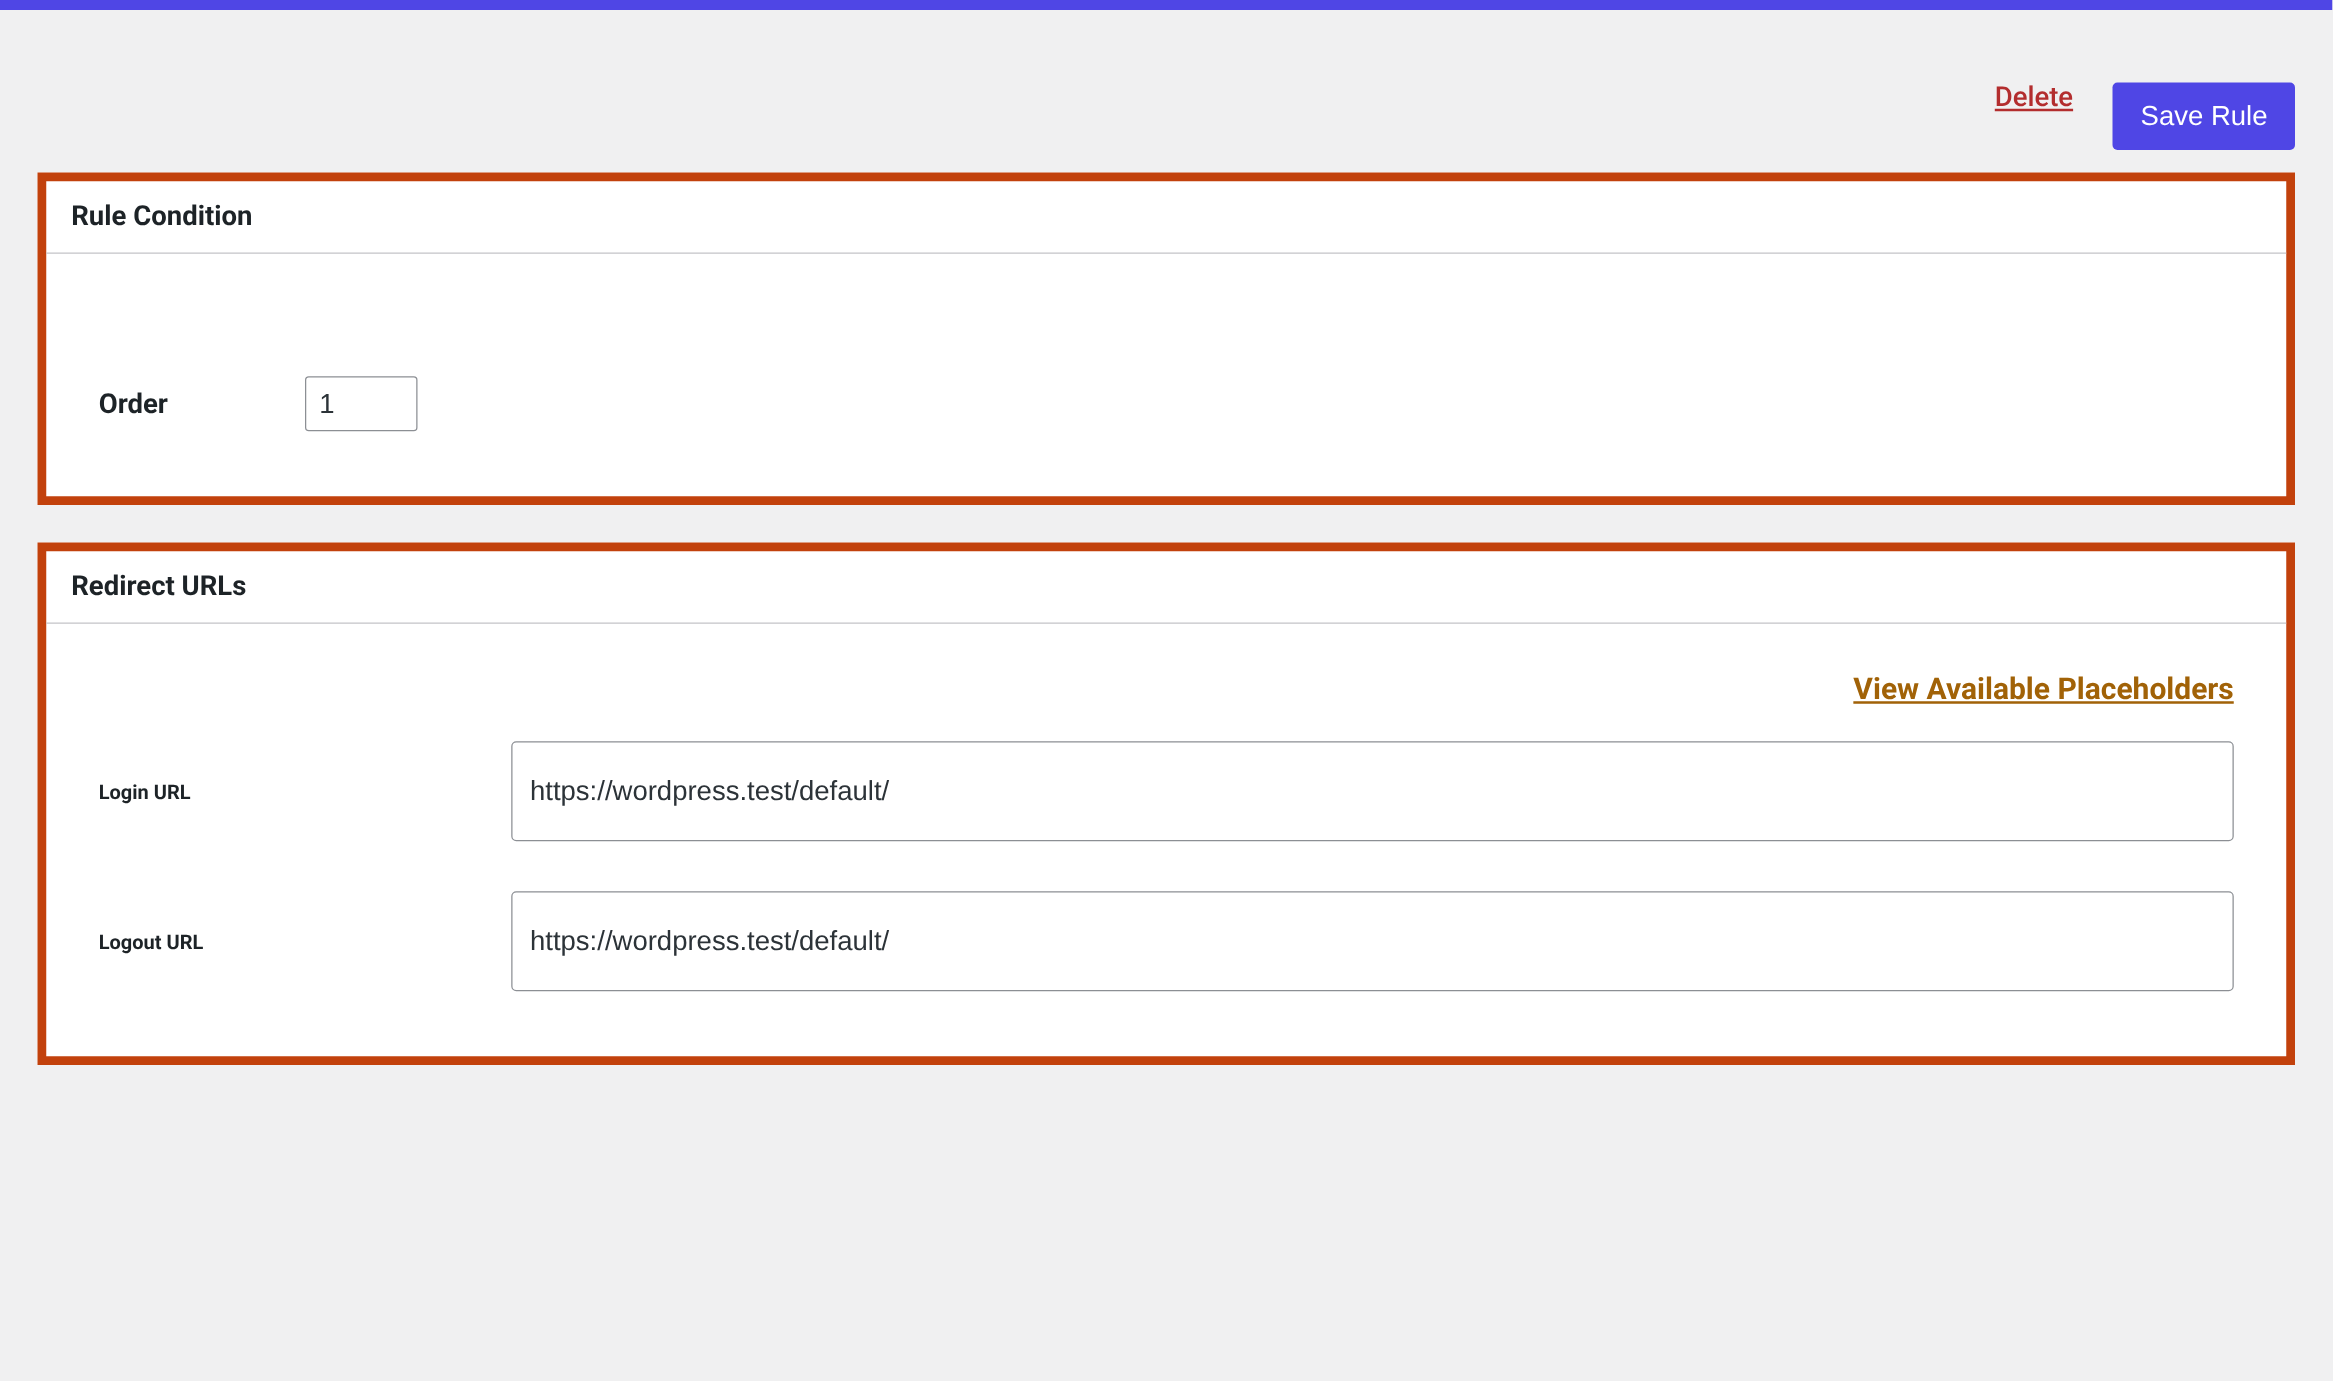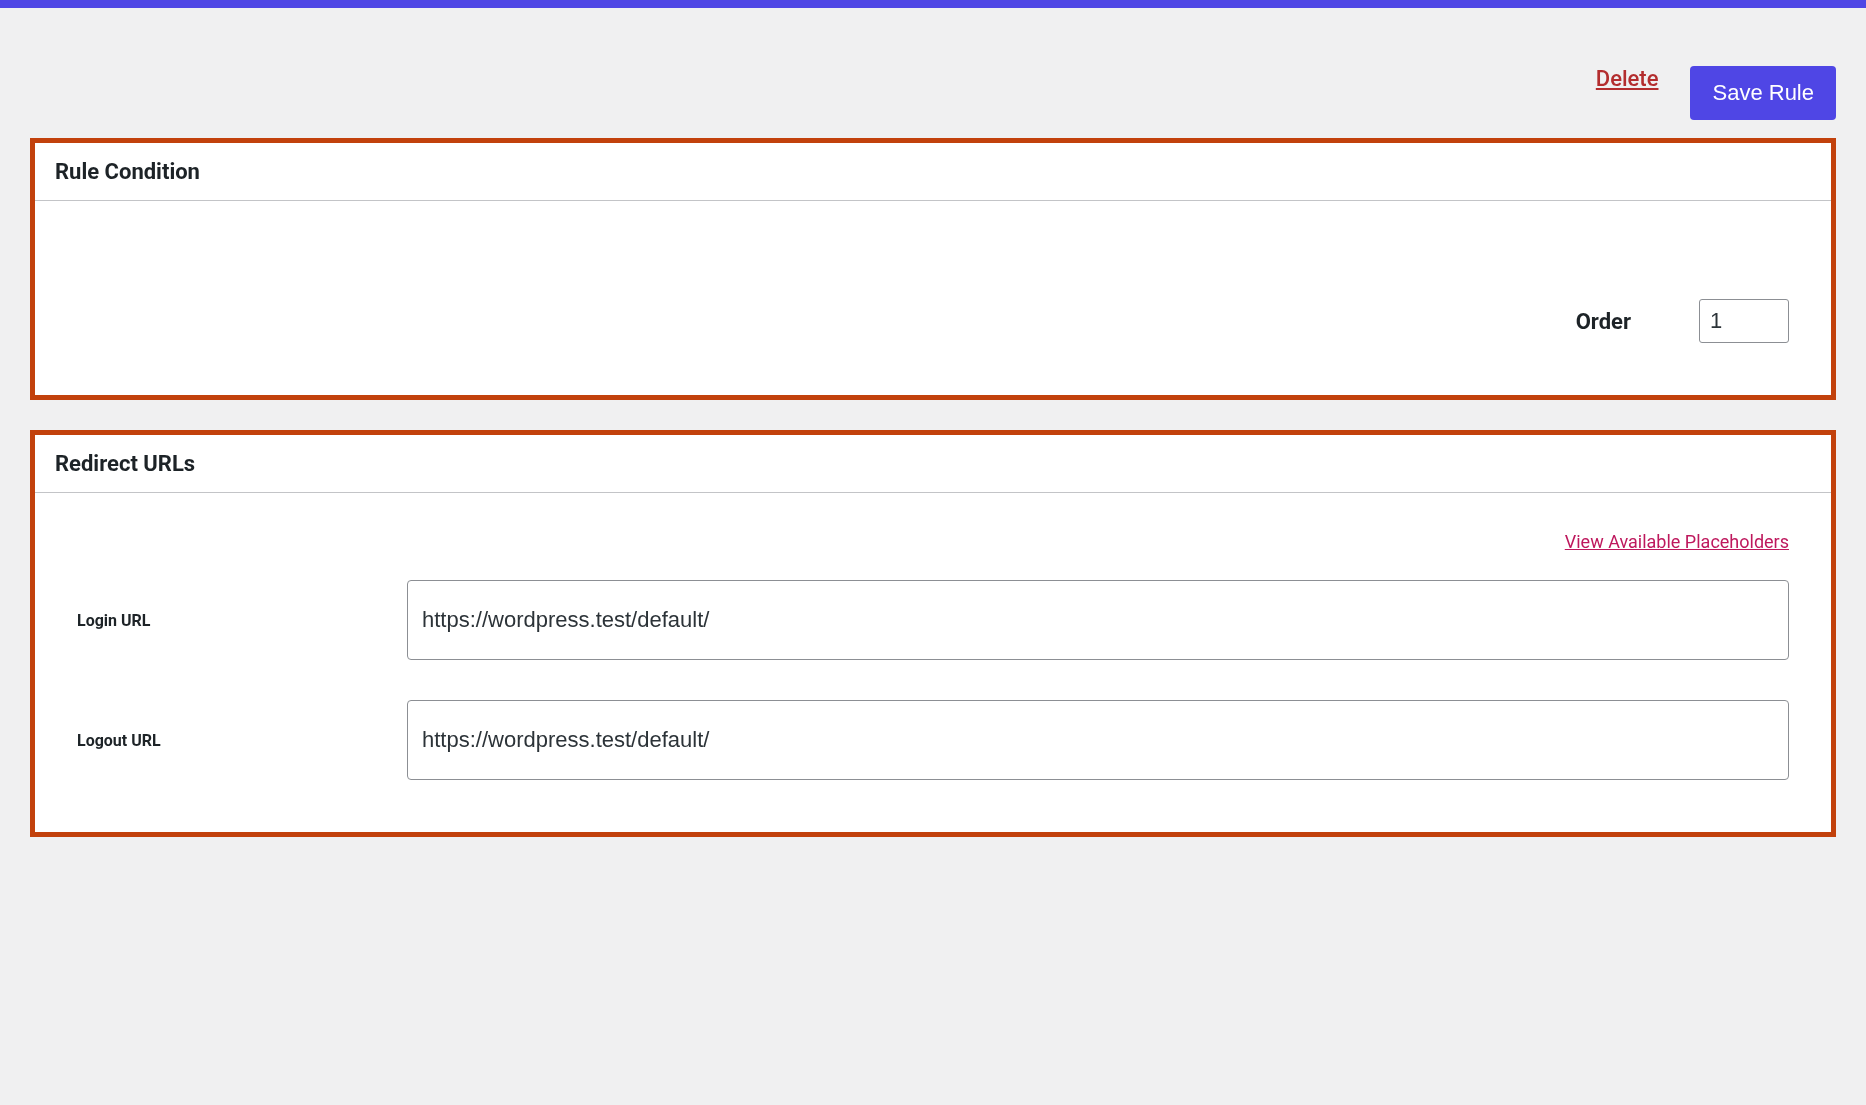--- a/index.html
+++ b/index.html
@@ -26,7 +26,7 @@
     background:#4f46e5; color:#fff; border:none; border-radius:4px;
     font-size:22px; font-weight:500; padding:14px 22px; cursor:pointer;
   }
-  .panel { border:5px solid #c2410c; background:#fff; margin-bottom:30px; }
+  .panel { border:7px solid #c2410c; background:#fff; margin-bottom:30px; }
   .panel-header {
     border-bottom:1px solid #c3c4c7; padding:16px 20px;
     font-size:22px; font-weight:700;

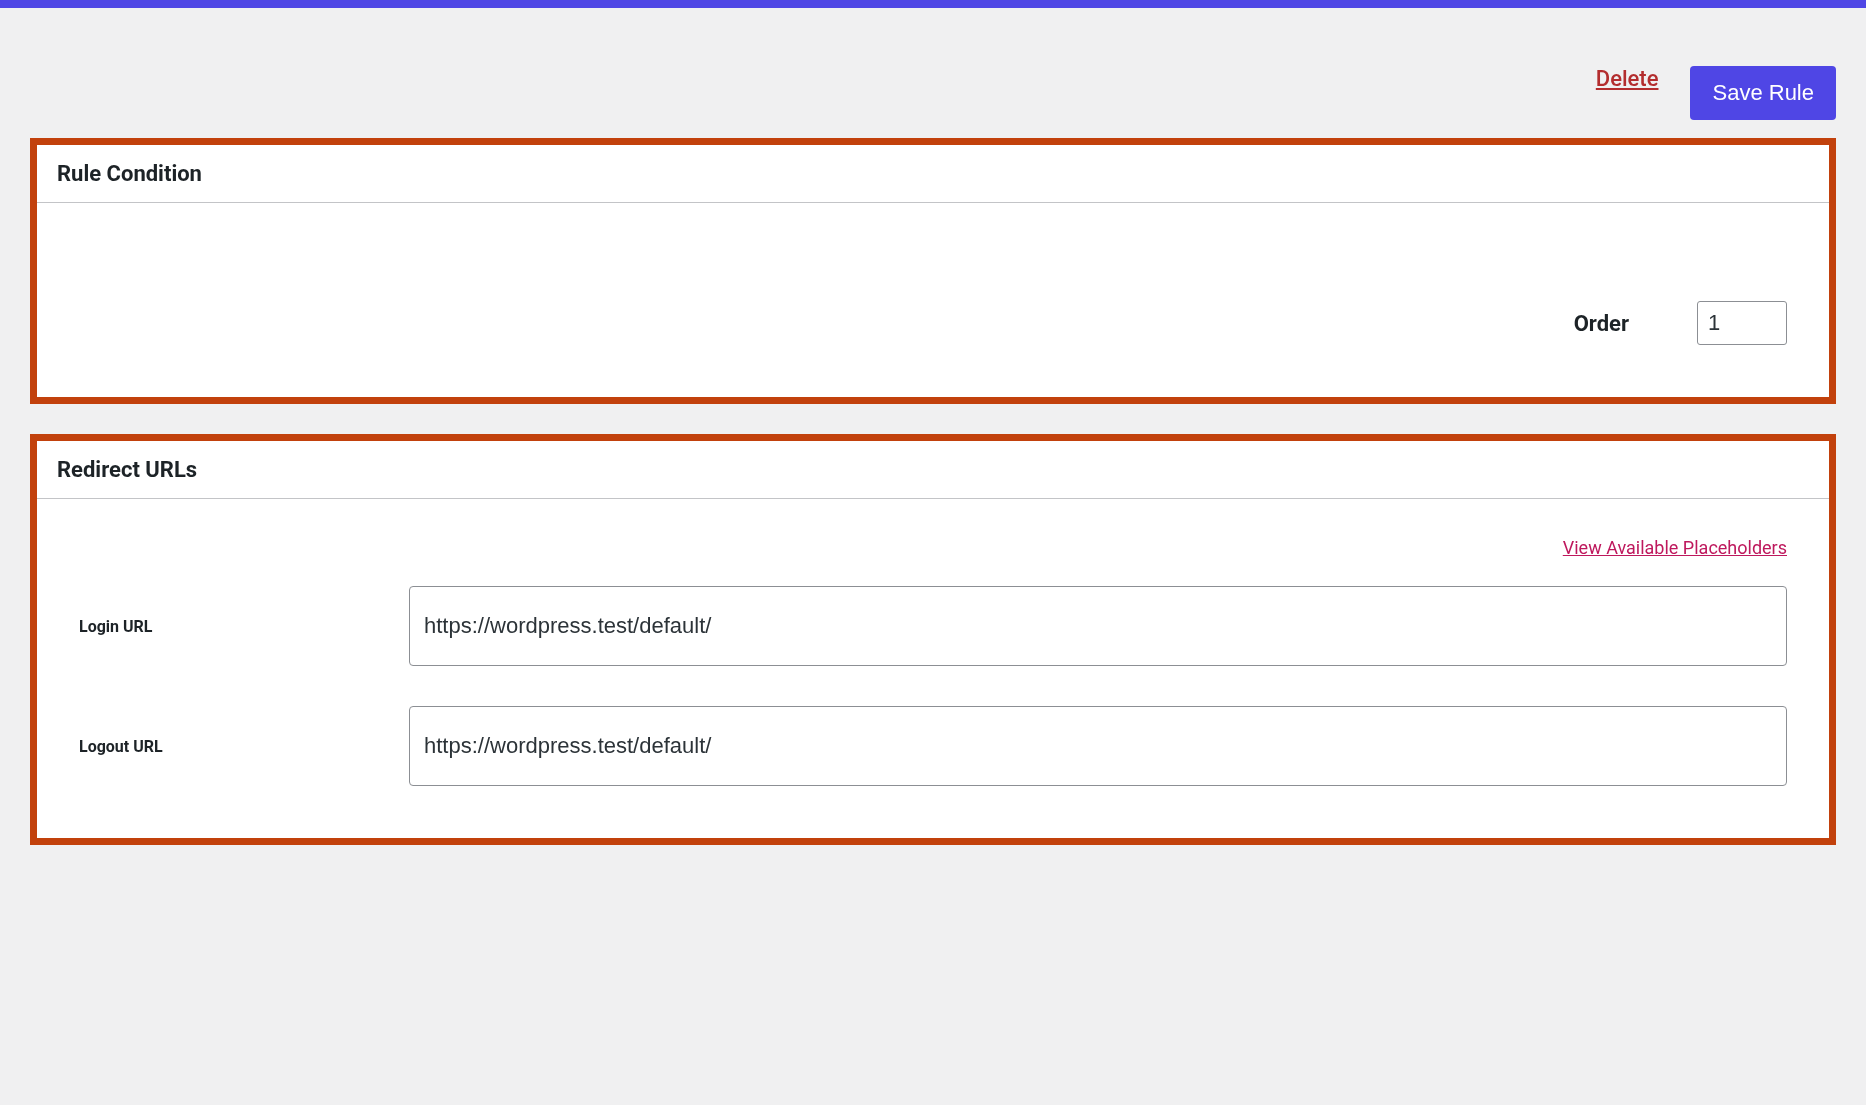--- a/index.html
+++ b/index.html
@@ -43,7 +43,7 @@
     position:absolute; right:14px; top:50%; transform:translateY(-50%);
     pointer-events:none; color:#555;
   }
-  .order-row { display:flex; align-items:center; gap:68px; margin-top:60px;justify-content:flex-end; }
+  .order-row { display:flex; align-items:center; gap:110px; margin-top:60px; }
   .label { font-size:22px; font-weight:700; }
   .order-input {
     width:90px; border:1px solid #8c8f94; border-radius:3px;

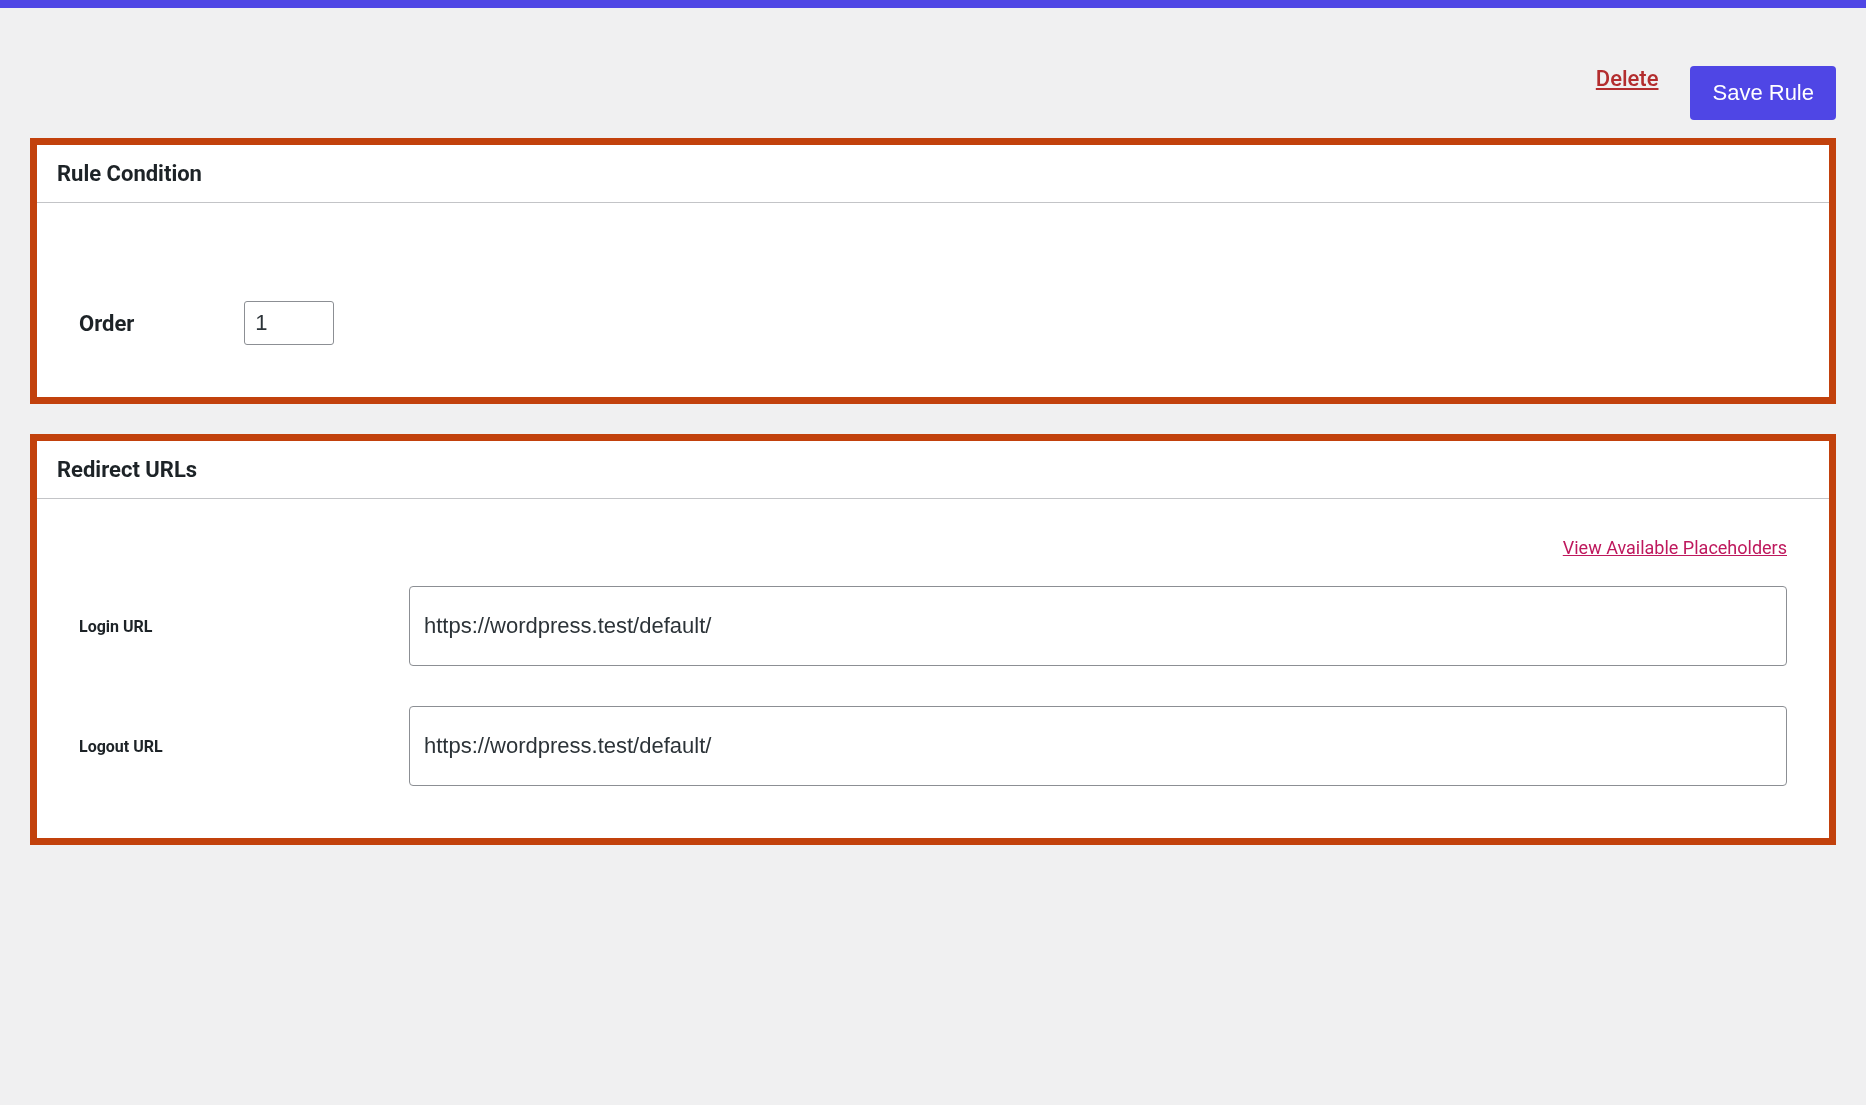--- a/index.html
+++ b/index.html
@@ -50,7 +50,7 @@
     font-size:22px; padding:8px 10px; background:#fff; color:#2c3338;
   }
   .placeholders-row { display:flex; justify-content:flex-end; margin-bottom:28px; }
-  .placeholders-link { color:#be185d; font-size:18px; text-decoration:underline; font-weight:400; cursor:pointer; }
+  .placeholders-link { color:#a16207; font-size:24px; text-decoration:underline; font-weight:700; cursor:pointer; }
   .url-row { display:flex; align-items:center; margin-bottom:40px; }
   .url-row:last-child { margin-bottom:0; }
   .url-label { width:330px; font-size:16px; font-weight:700; }

